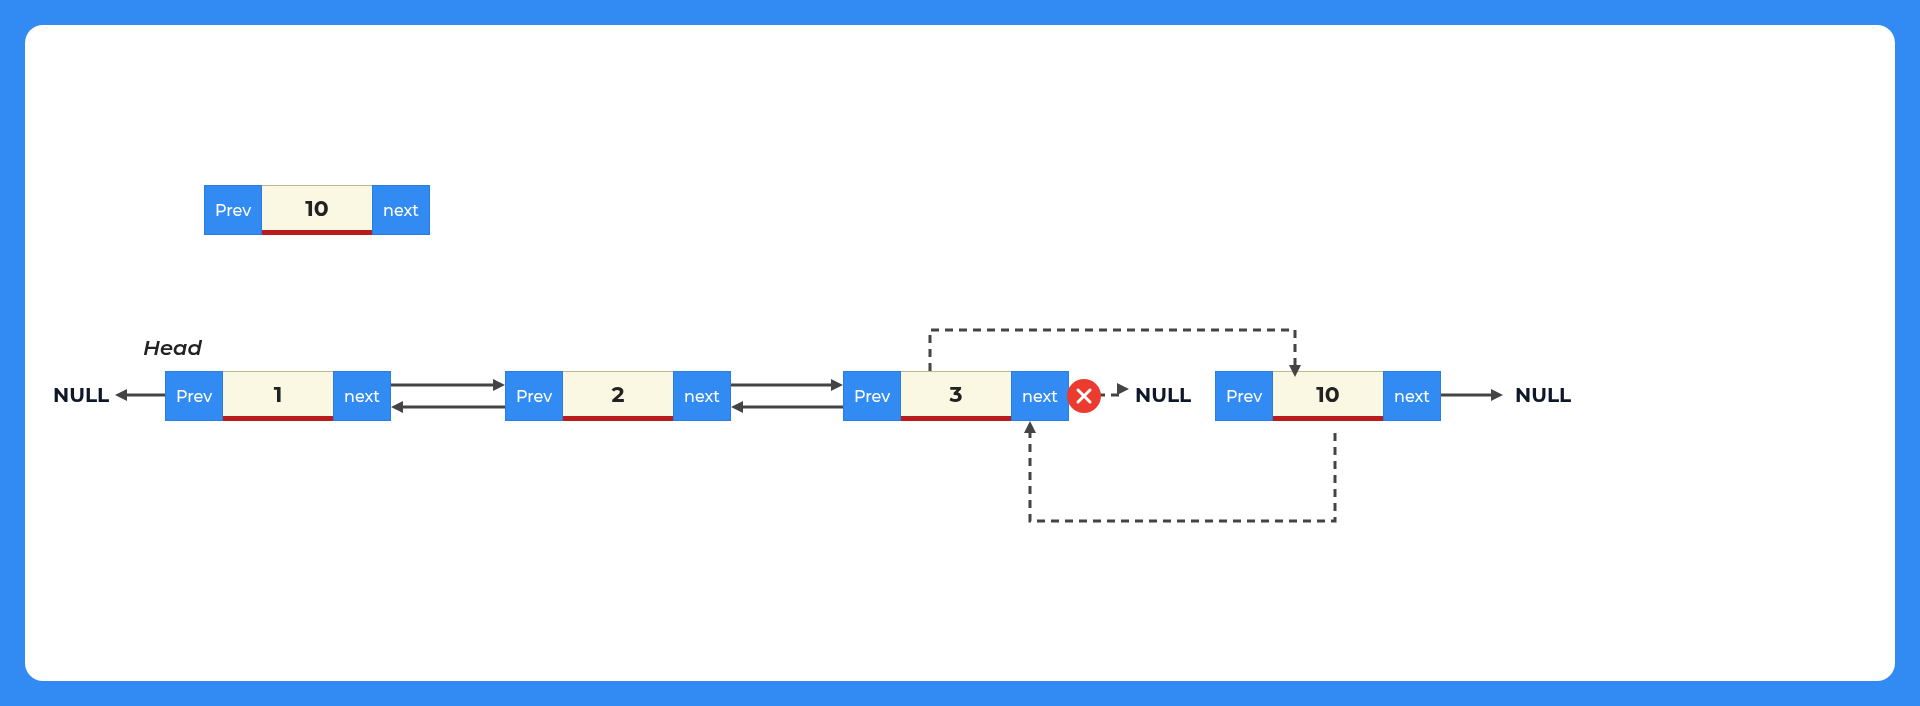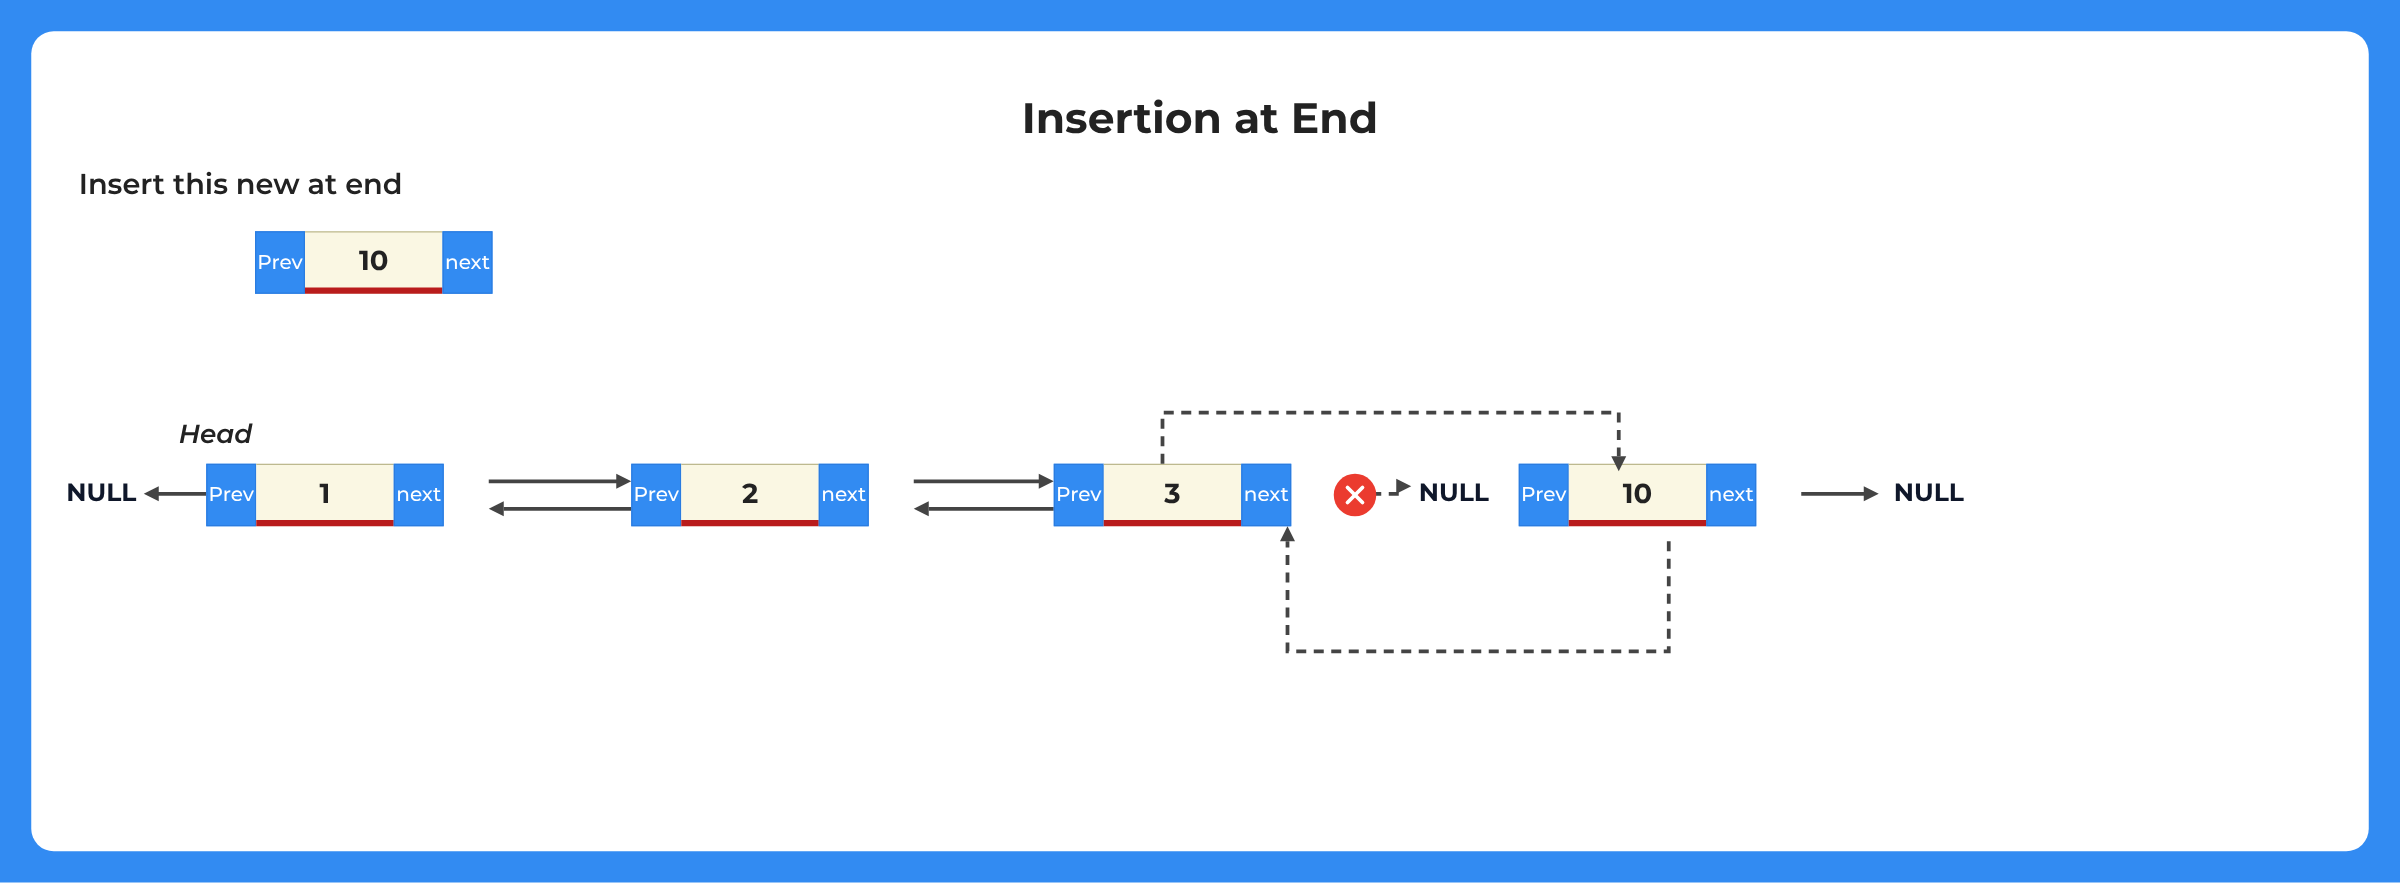--- a/index.html
+++ b/index.html
@@ -65,7 +65,6 @@
 
 <div class="panel">
 
-  <div class="title">Insertion at End</div>
   <div class="caption">Insert this new at end</div>
   <div class="head-label">Head</div>
 

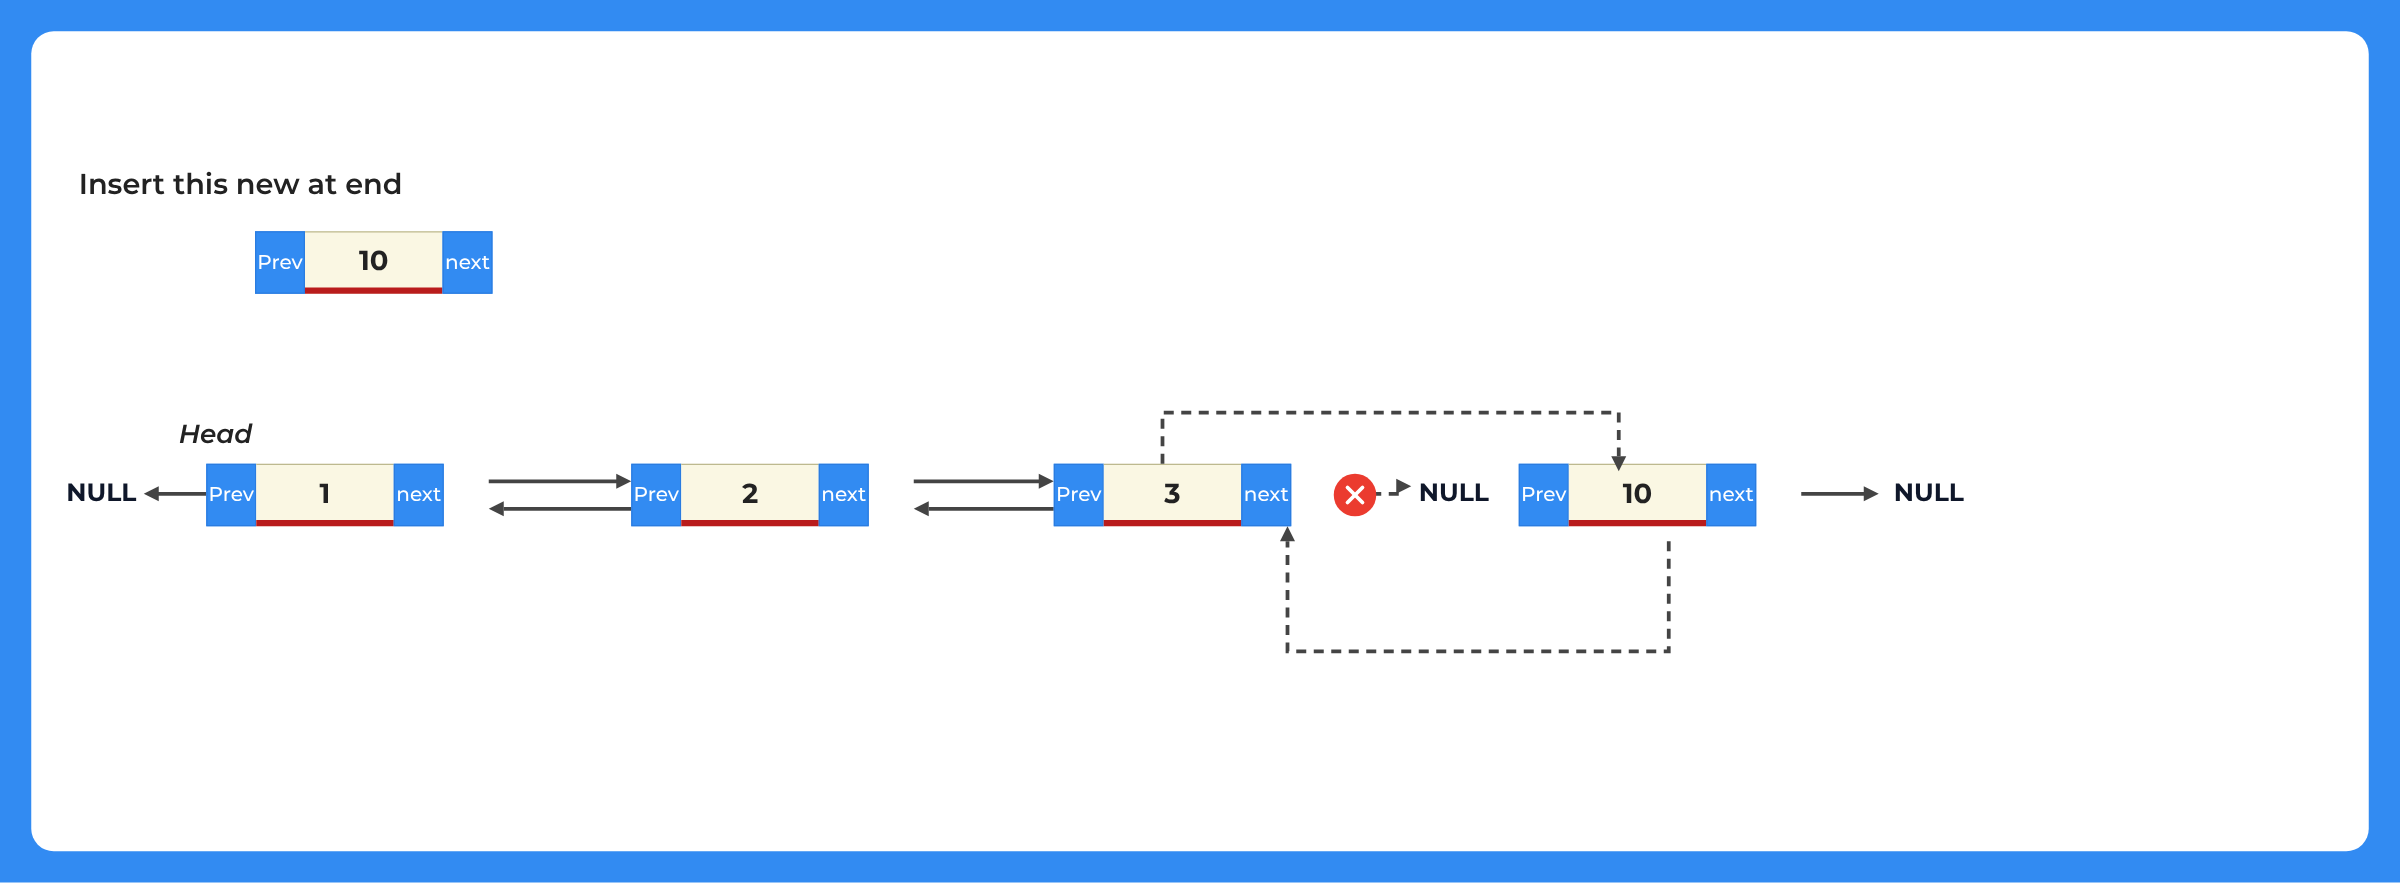--- a/index.html
+++ b/index.html
@@ -65,7 +65,6 @@
 
 <div class="panel">
 
-  <div class="caption">Insert this new at end</div>
   <div class="head-label">Head</div>
 
   <div class="node" style="top:160px;left:179px;">

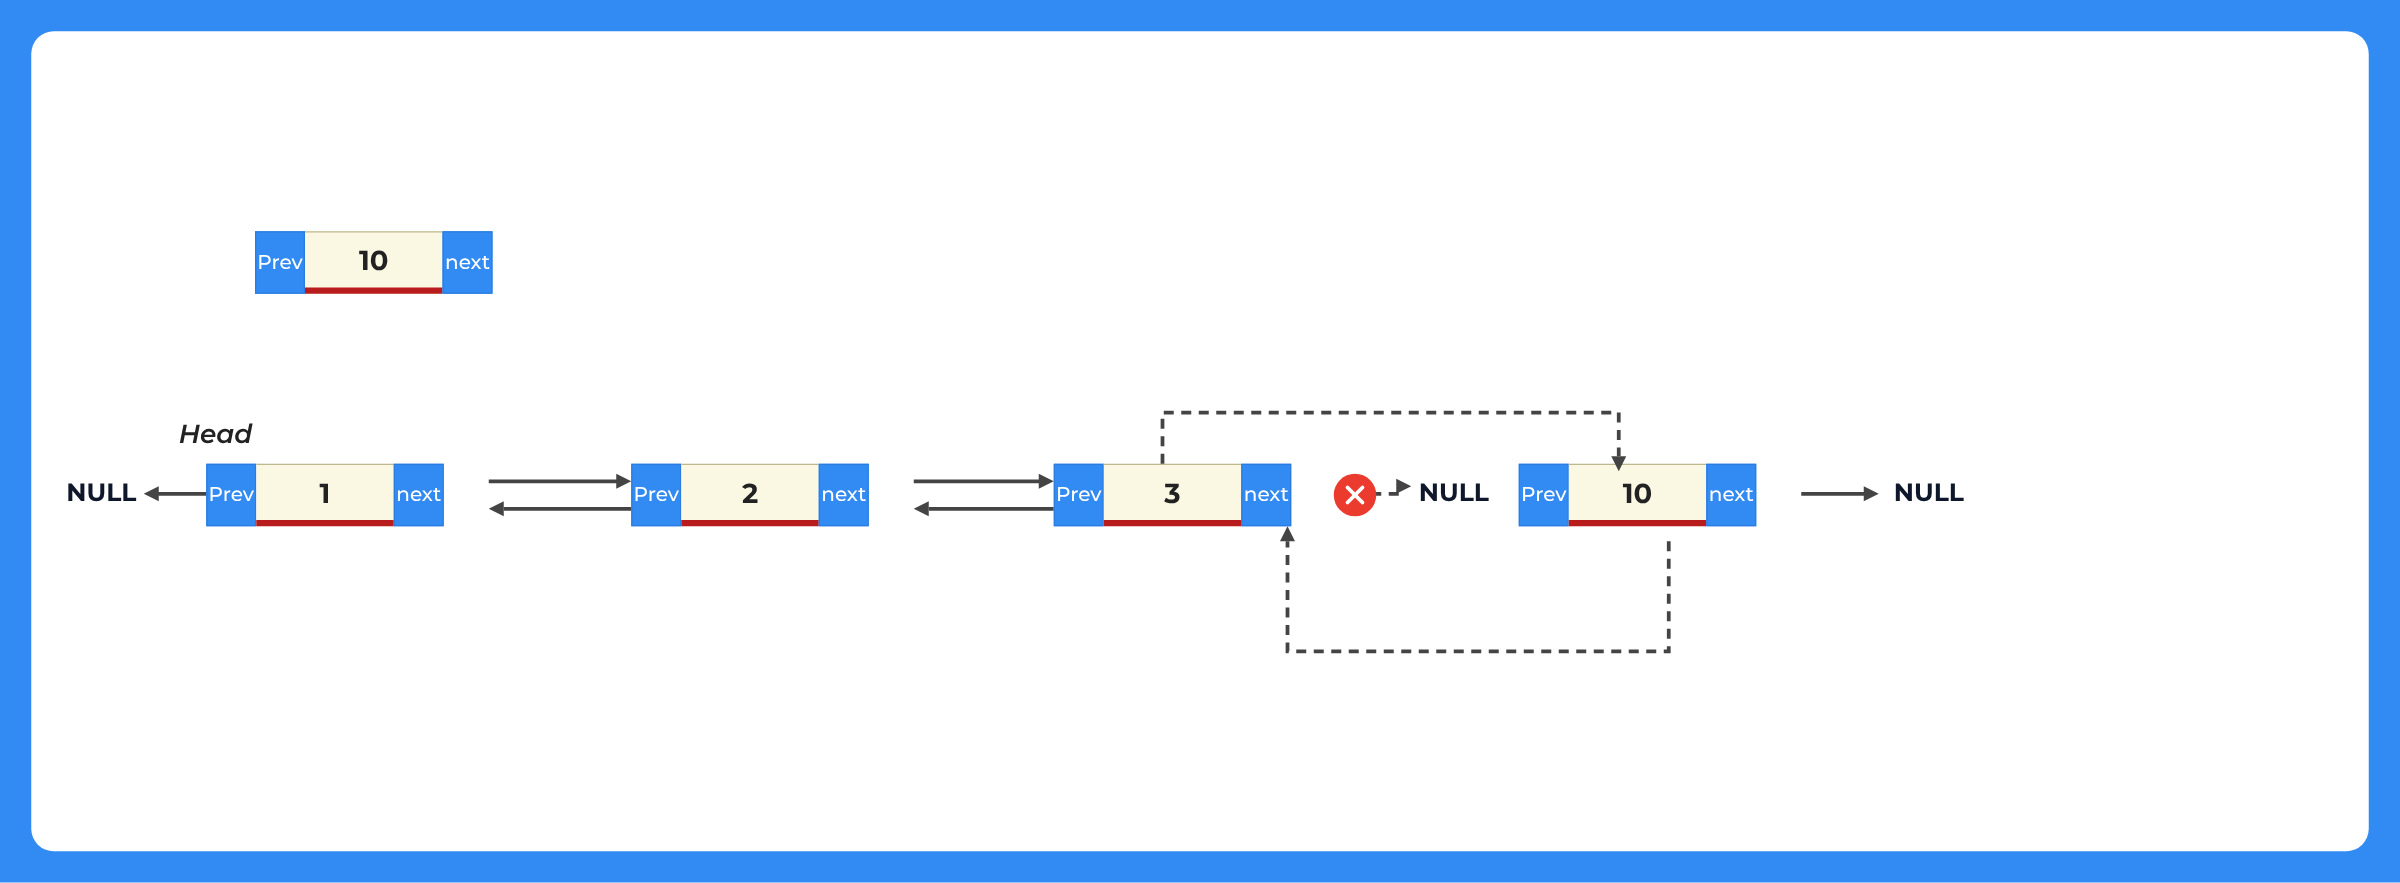--- a/index.html
+++ b/index.html
@@ -36,7 +36,7 @@
   .node .ptr{
     background:#328bf2;color:#fff;
     font-size:16px;font-weight:500;
-    width:40px;border:1px solid #2a7ce0;
+    width:58px;border:1px solid #2a7ce0;
   }
   .node .val{
     background:#faf7e3;color:#222;

